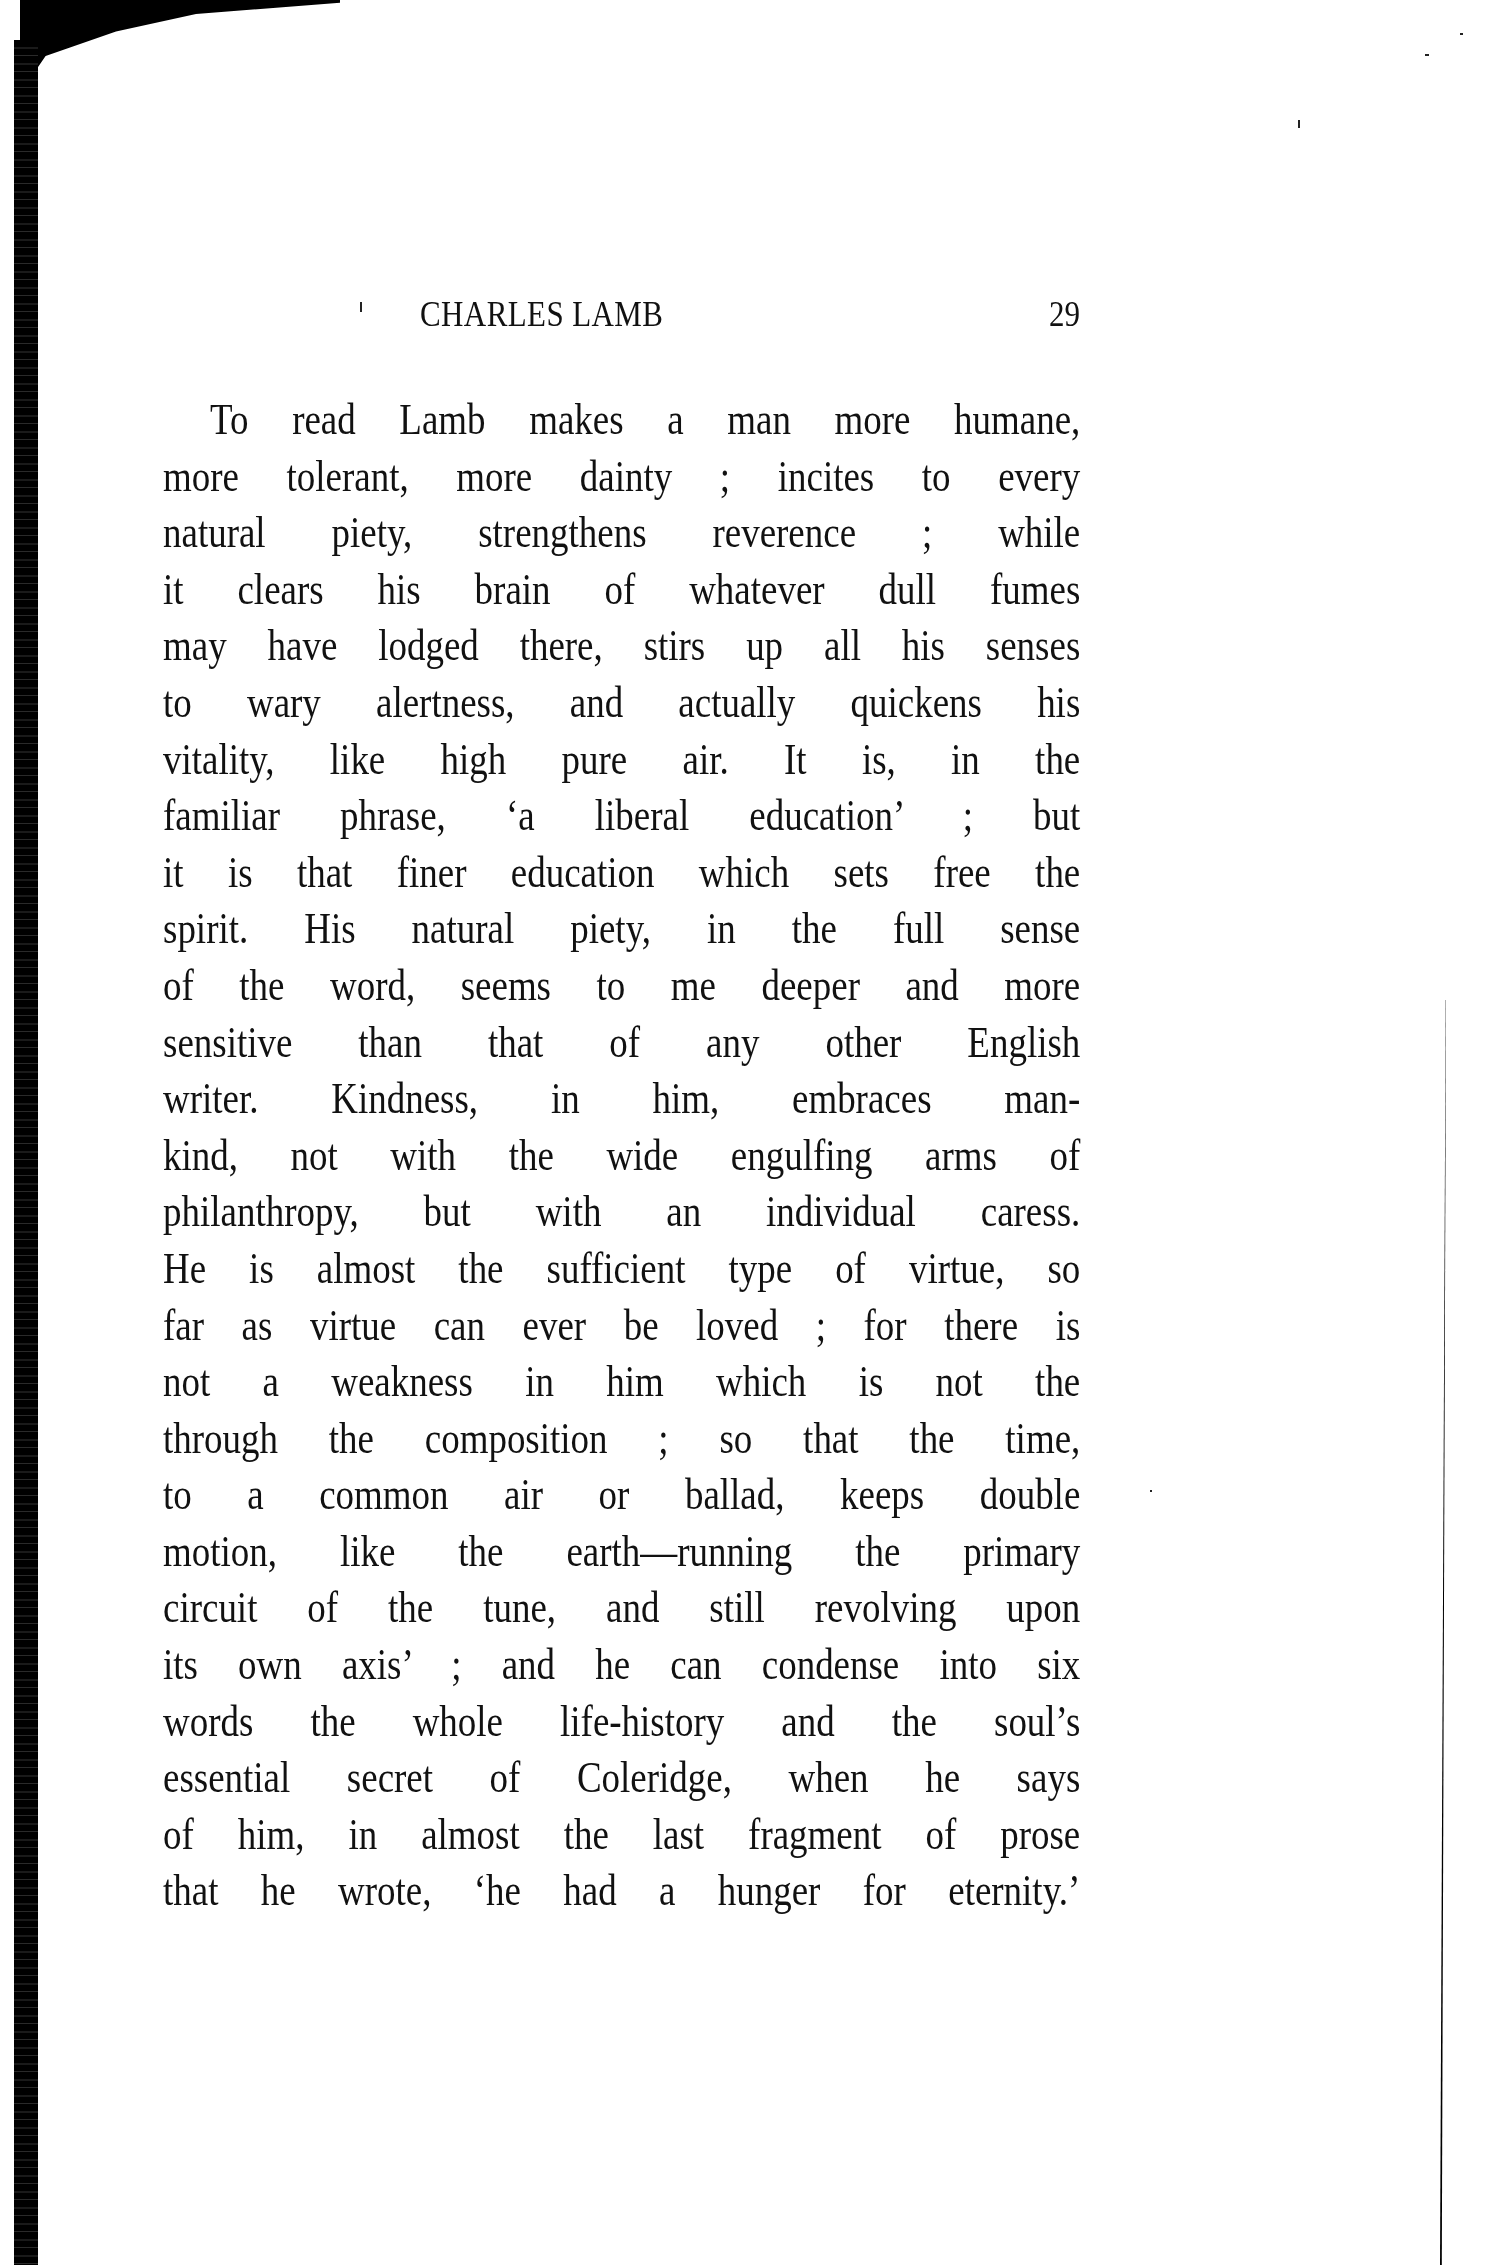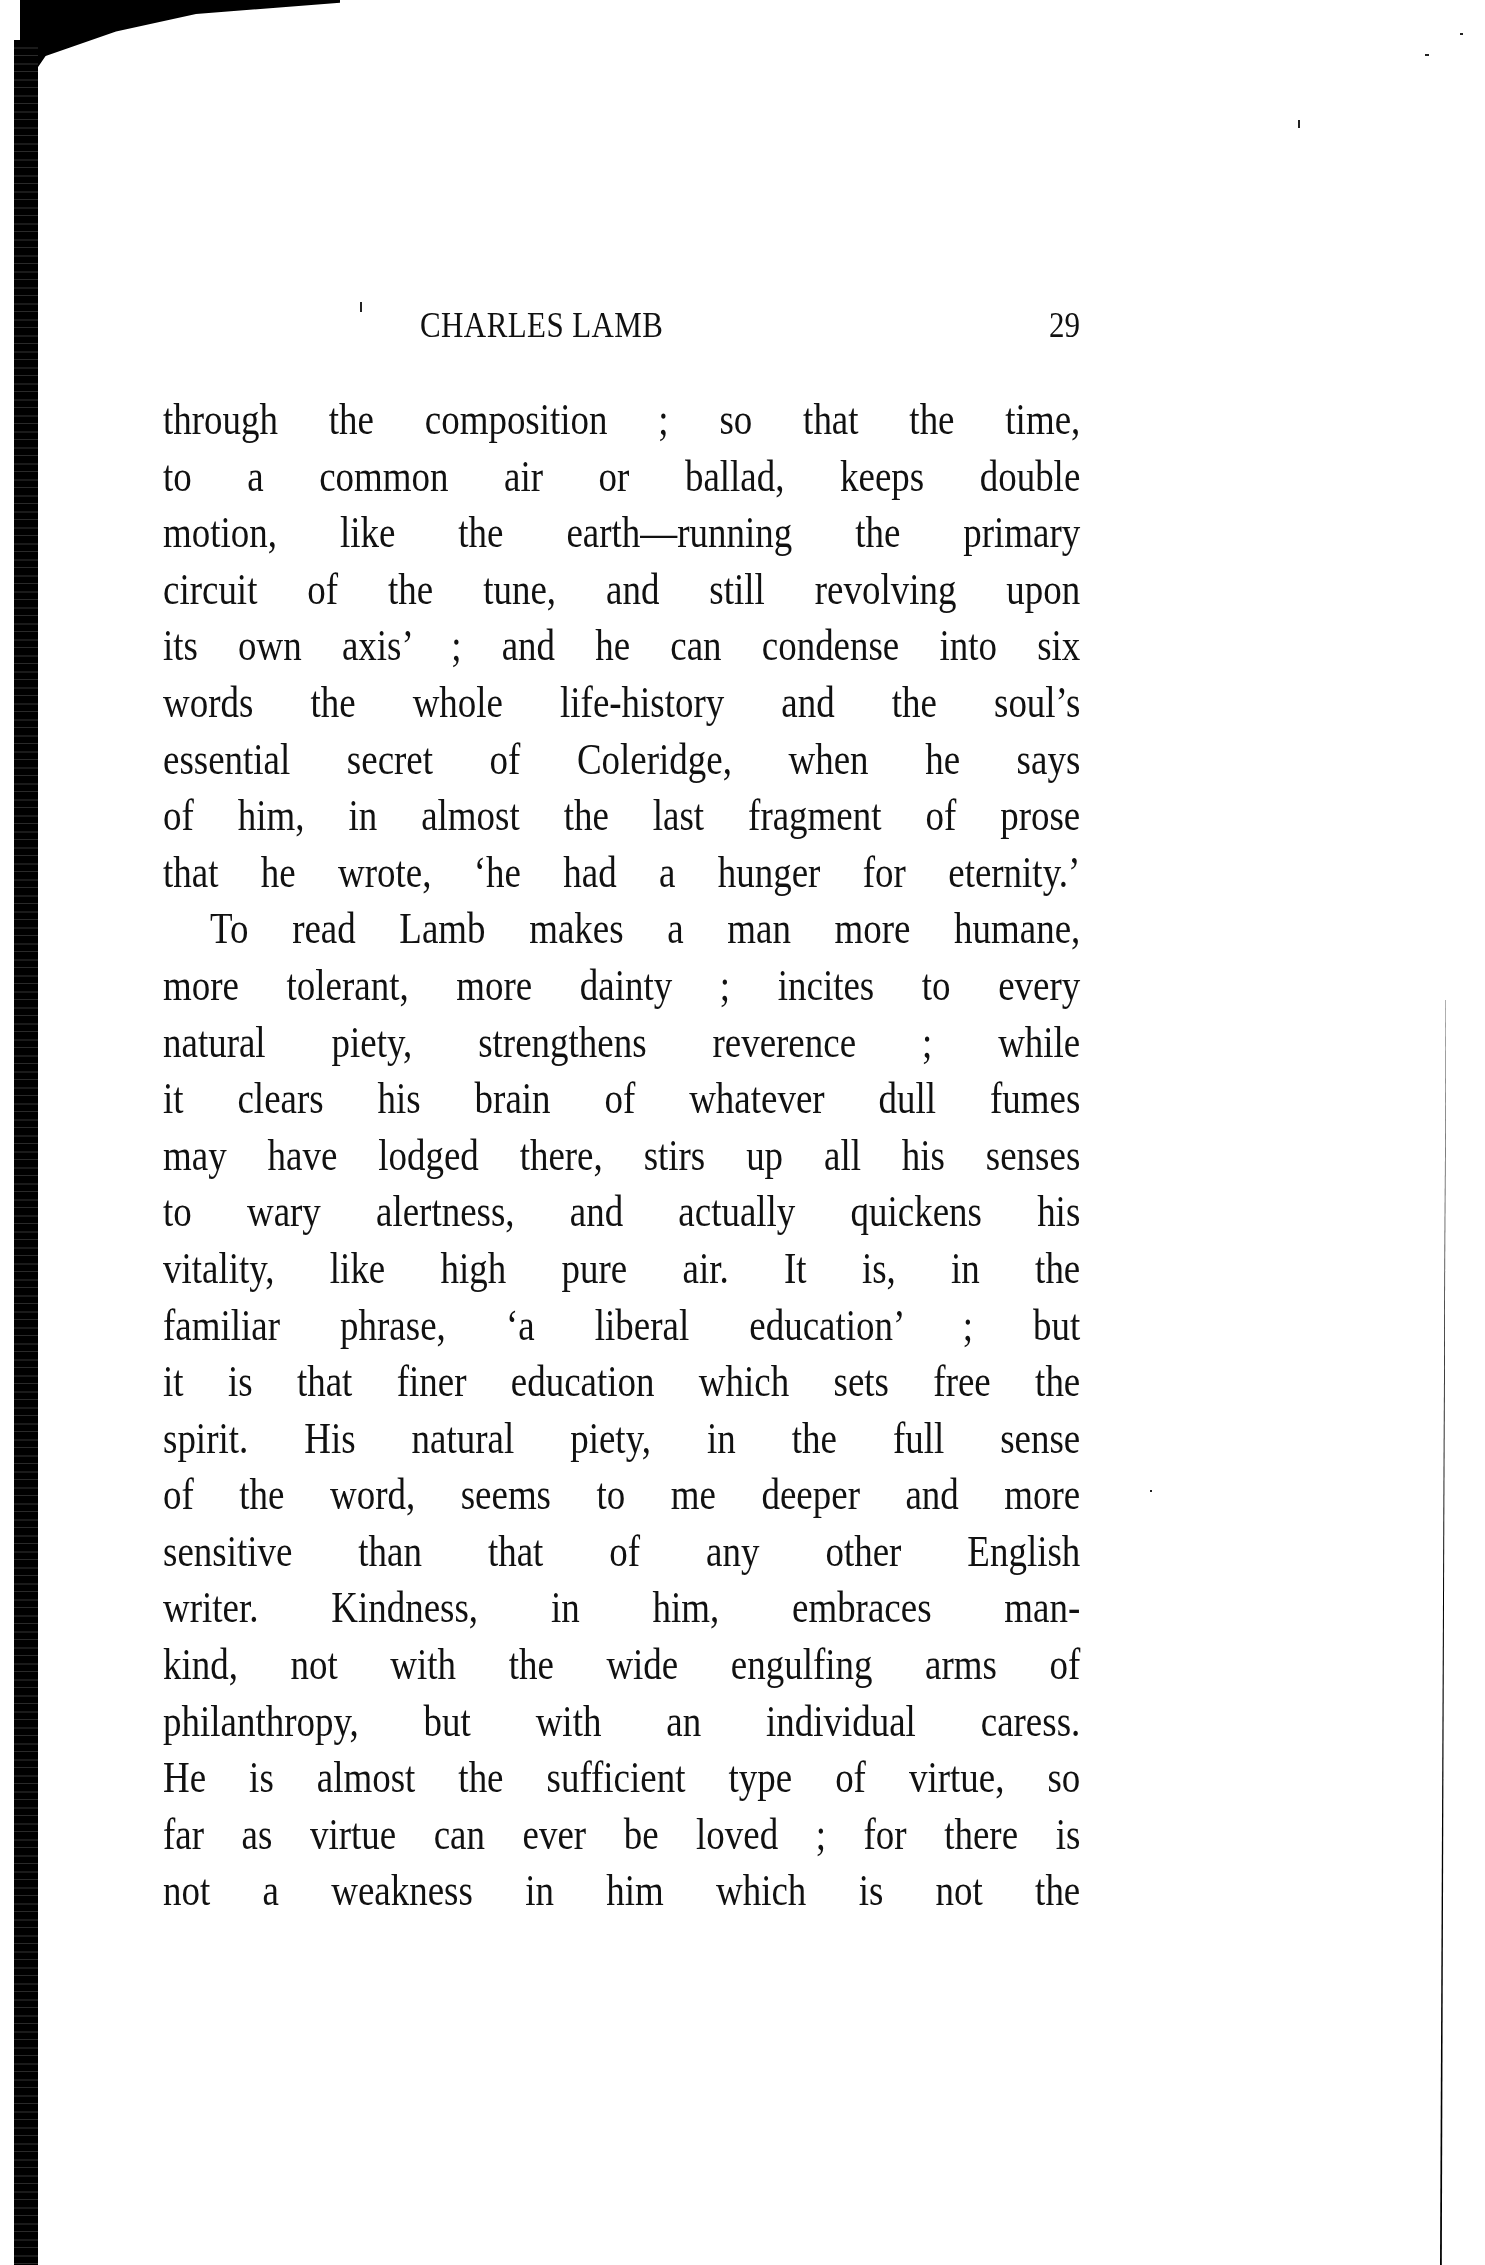--- a/index.html
+++ b/index.html
@@ -53,7 +53,7 @@
     
     .running-head {
       position: absolute;
-      top: 303px;
+      top: 292px;
       left: 163px;
       width: 917px;
       height: 44px;

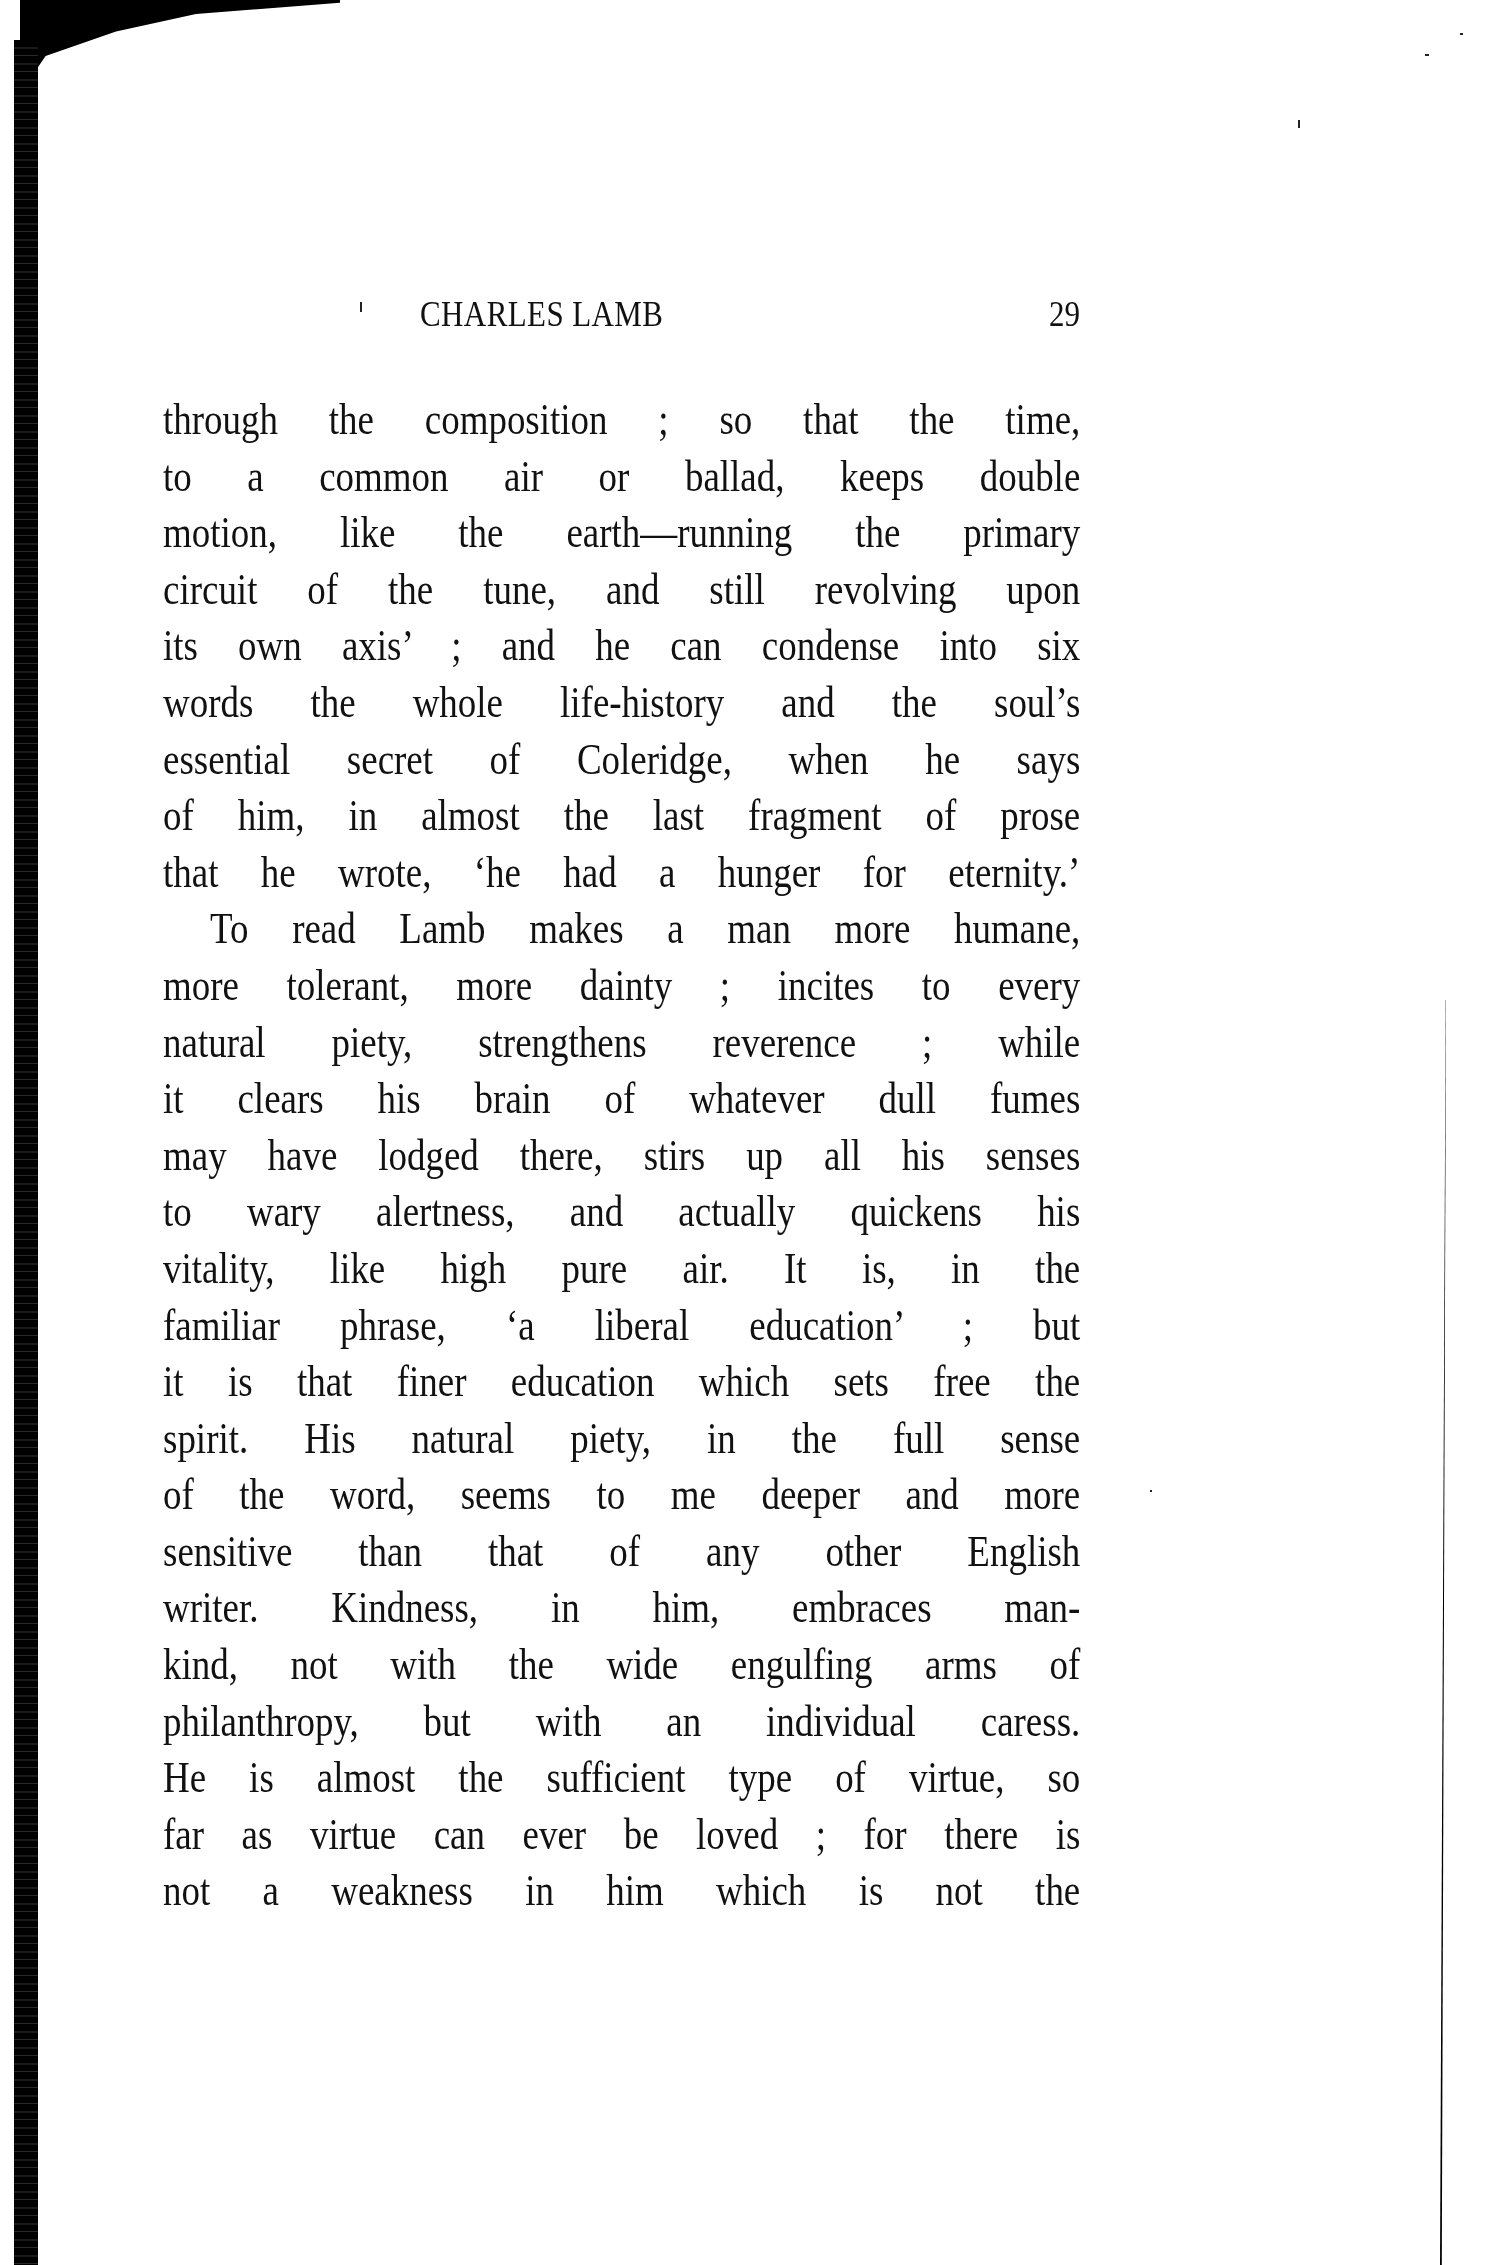--- a/index.html
+++ b/index.html
@@ -121,17 +121,6 @@
 
 <div class="text-block">
   <div>
-    <span class="line">through the composition ; so that the time,</span>
-    <span class="line">to a common air or ballad, keeps double</span>
-    <span class="line">motion, like the earth—running the primary</span>
-    <span class="line">circuit of the tune, and still revolving upon</span>
-    <span class="line">its own axis’ ; and he can condense into six</span>
-    <span class="line">words the whole life-history and the soul’s</span>
-    <span class="line">essential secret of Coleridge, when he says</span>
-    <span class="line">of him, in almost the last fragment of prose</span>
-    <span class="line" style="text-align-last: justify;">that he wrote, ‘he had a hunger for eternity.’</span>
-  </div>
-  <div>
     <span class="line indent">To read Lamb makes a man more humane,</span>
     <span class="line">more tolerant, more dainty ; incites to every</span>
     <span class="line">natural piety, strengthens reverence ; while</span>
@@ -151,6 +140,17 @@
     <span class="line">far as virtue can ever be loved ; for there is</span>
     <span class="line">not a weakness in him which is not the</span>
   </div>
+  <div>
+    <span class="line">through the composition ; so that the time,</span>
+    <span class="line">to a common air or ballad, keeps double</span>
+    <span class="line">motion, like the earth—running the primary</span>
+    <span class="line">circuit of the tune, and still revolving upon</span>
+    <span class="line">its own axis’ ; and he can condense into six</span>
+    <span class="line">words the whole life-history and the soul’s</span>
+    <span class="line">essential secret of Coleridge, when he says</span>
+    <span class="line">of him, in almost the last fragment of prose</span>
+    <span class="line" style="text-align-last: justify;">that he wrote, ‘he had a hunger for eternity.’</span>
+  </div>
 </div>
 
 </body></html>

